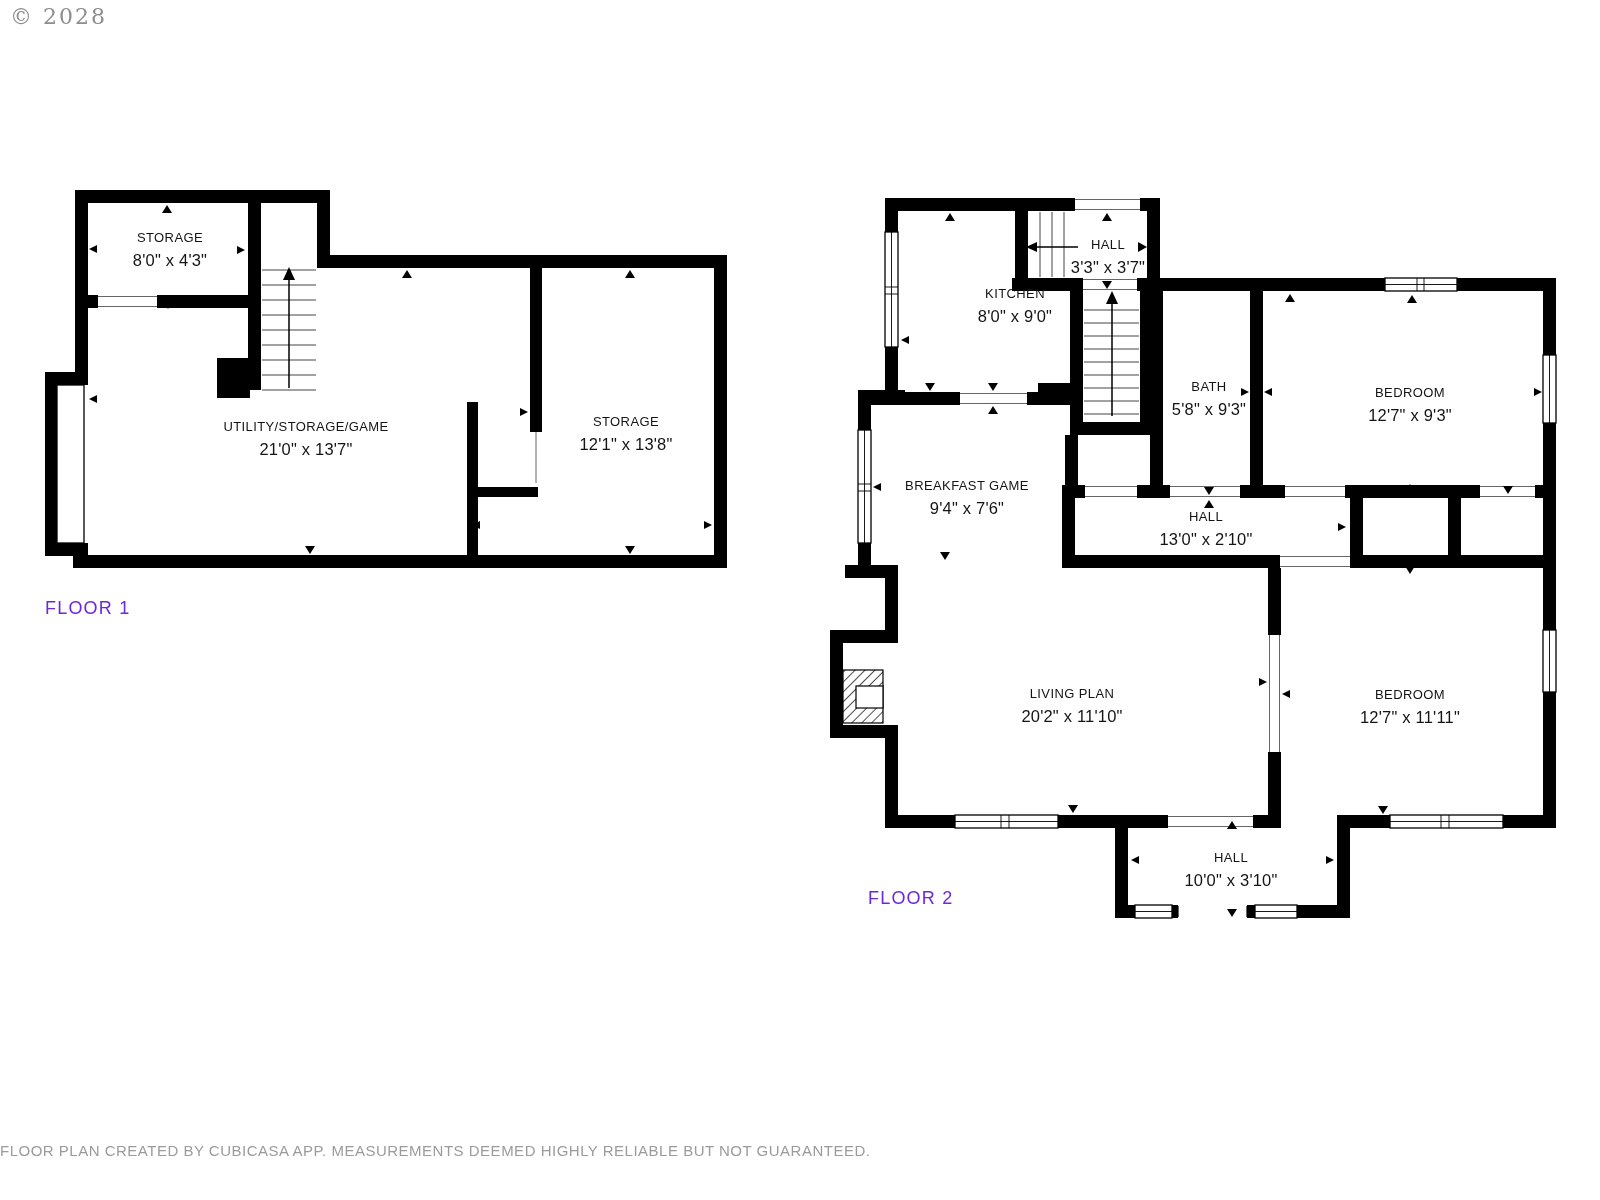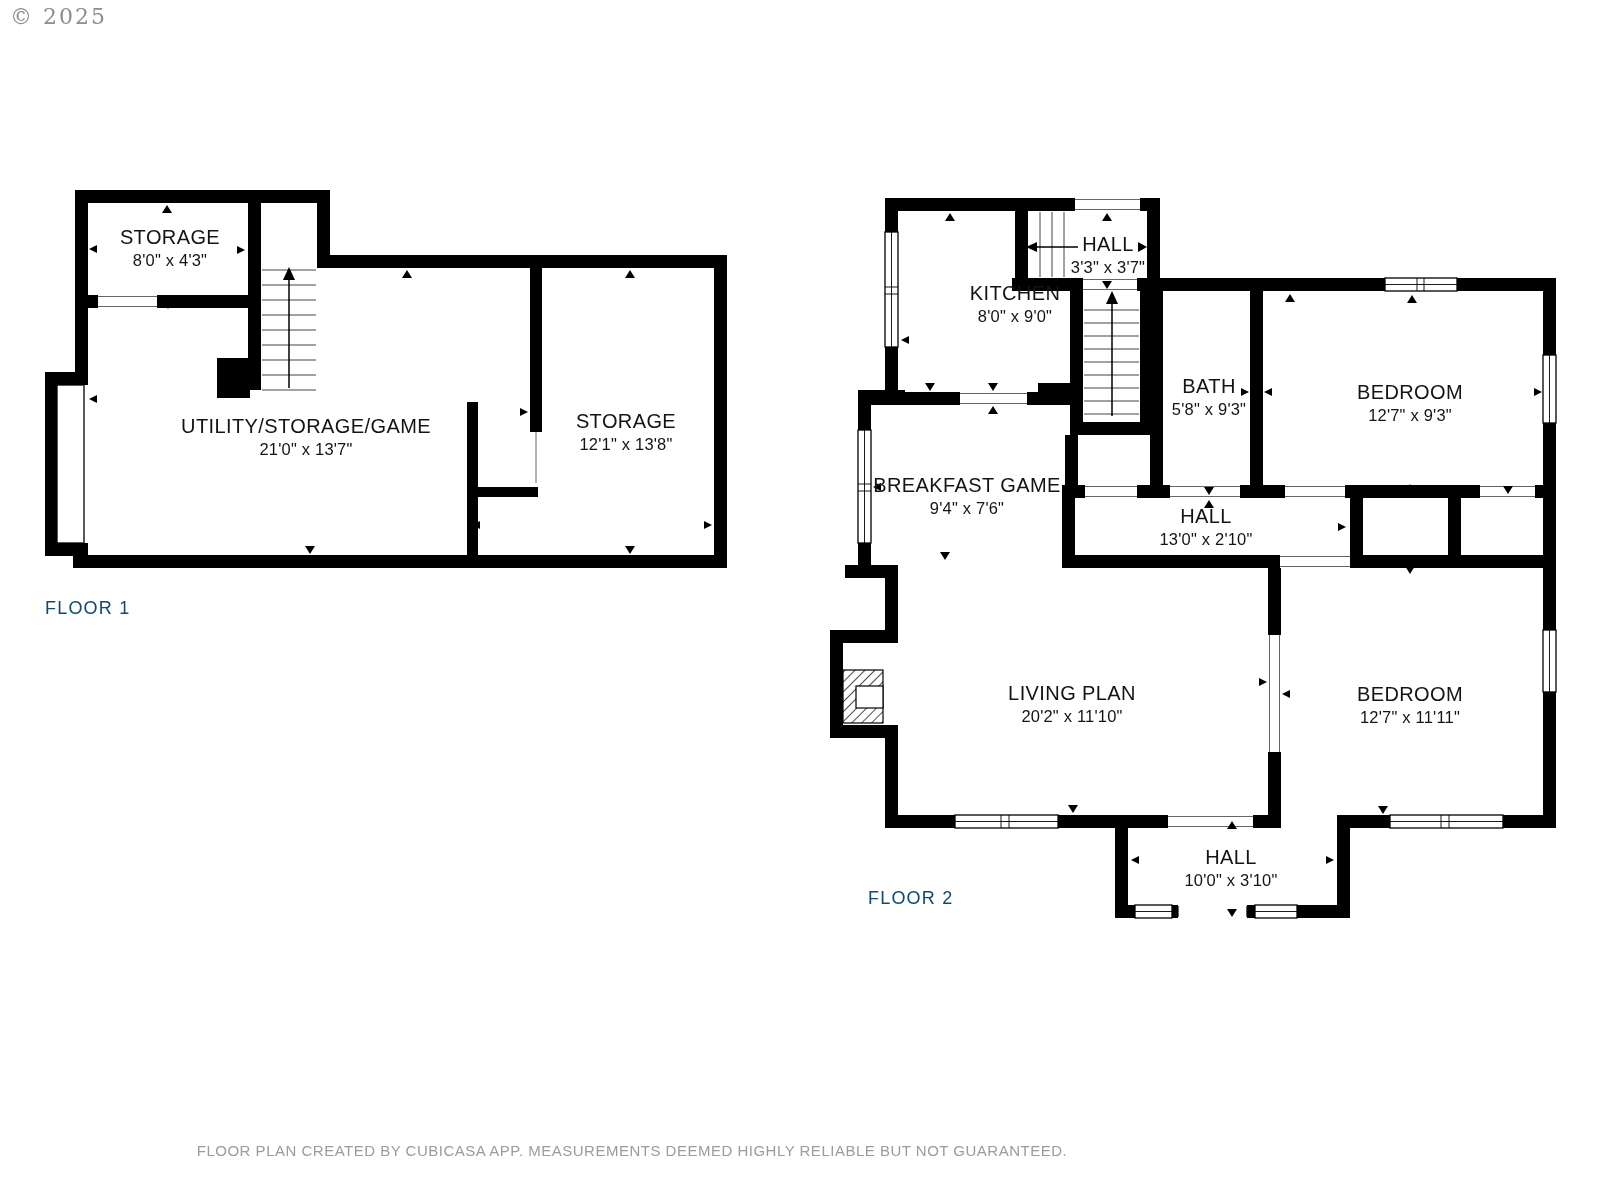--- a/index.html
+++ b/index.html
@@ -250,7 +250,7 @@
   </g>
 </svg>
 
-<div class="copyright">© 2025</div>
+<div class="copyright">© 2028</div>
 
 <div class="room-label" style="left:170px;top:249px">
   <span class="rname">STORAGE</span>

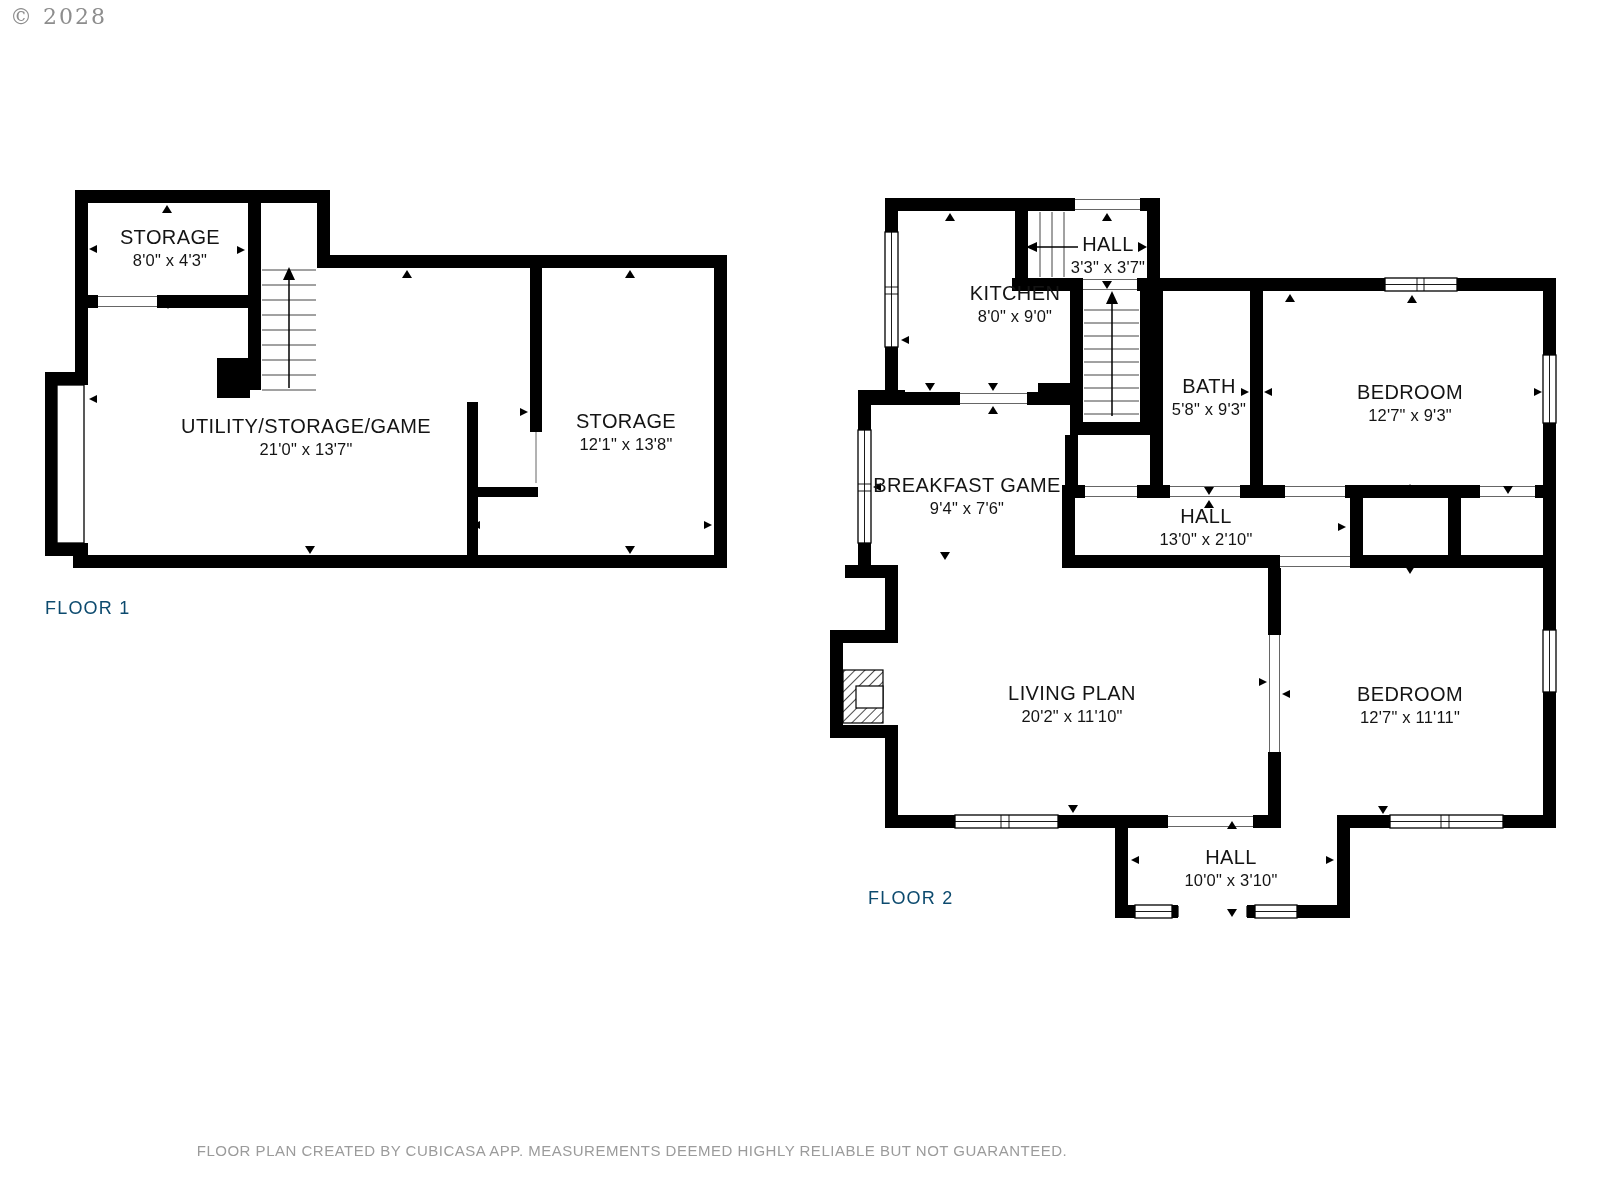--- a/index.html
+++ b/index.html
@@ -19,7 +19,7 @@
     white-space:nowrap;
     line-height:23px;
   }
-  .rname{display:block;font-size:20px;letter-spacing:.4px;}
+  .rname{display:block;font-size:13px;letter-spacing:.4px;}
   .rdims{display:block;font-size:16.5px;letter-spacing:.2px;}
   .floor-label{
     position:absolute;

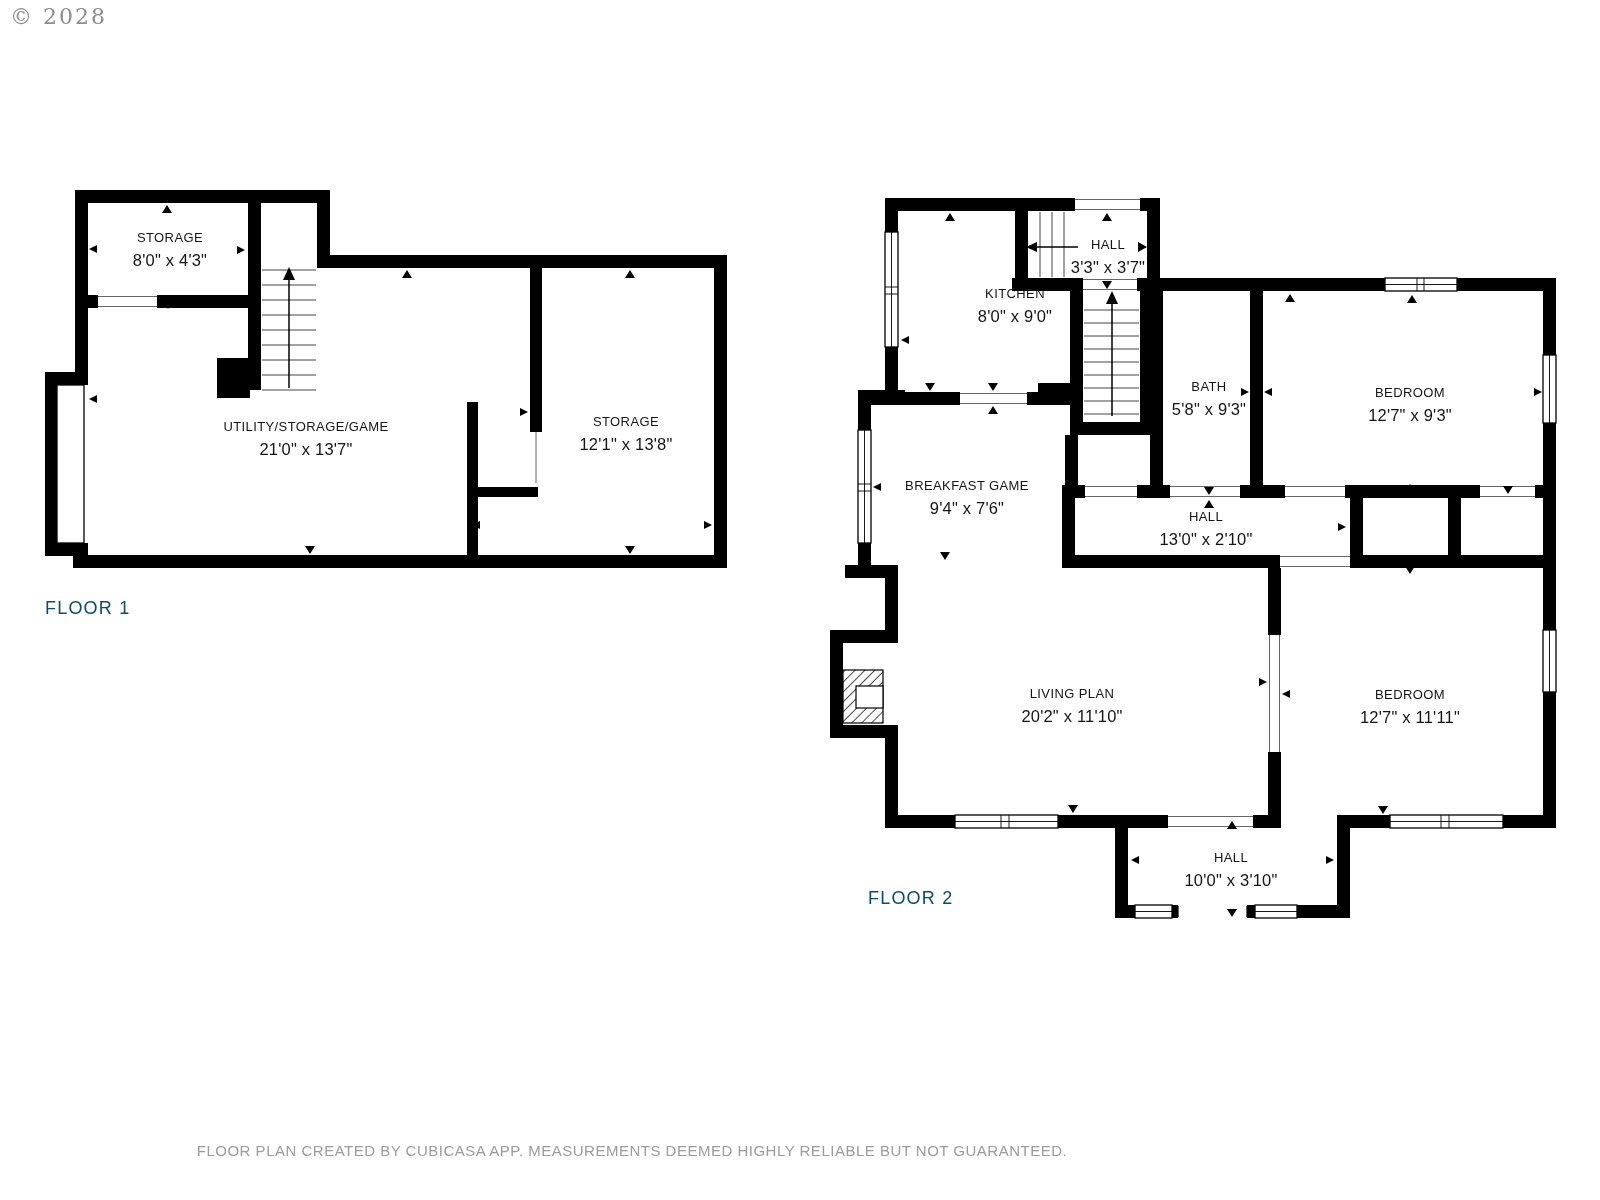--- a/index.html
+++ b/index.html
@@ -25,7 +25,7 @@
     position:absolute;
     font-size:18px;
     letter-spacing:1.2px;
-    color:#0c4a6e;
+    color:#6d28d9;
   }
   .copyright{
     position:absolute;

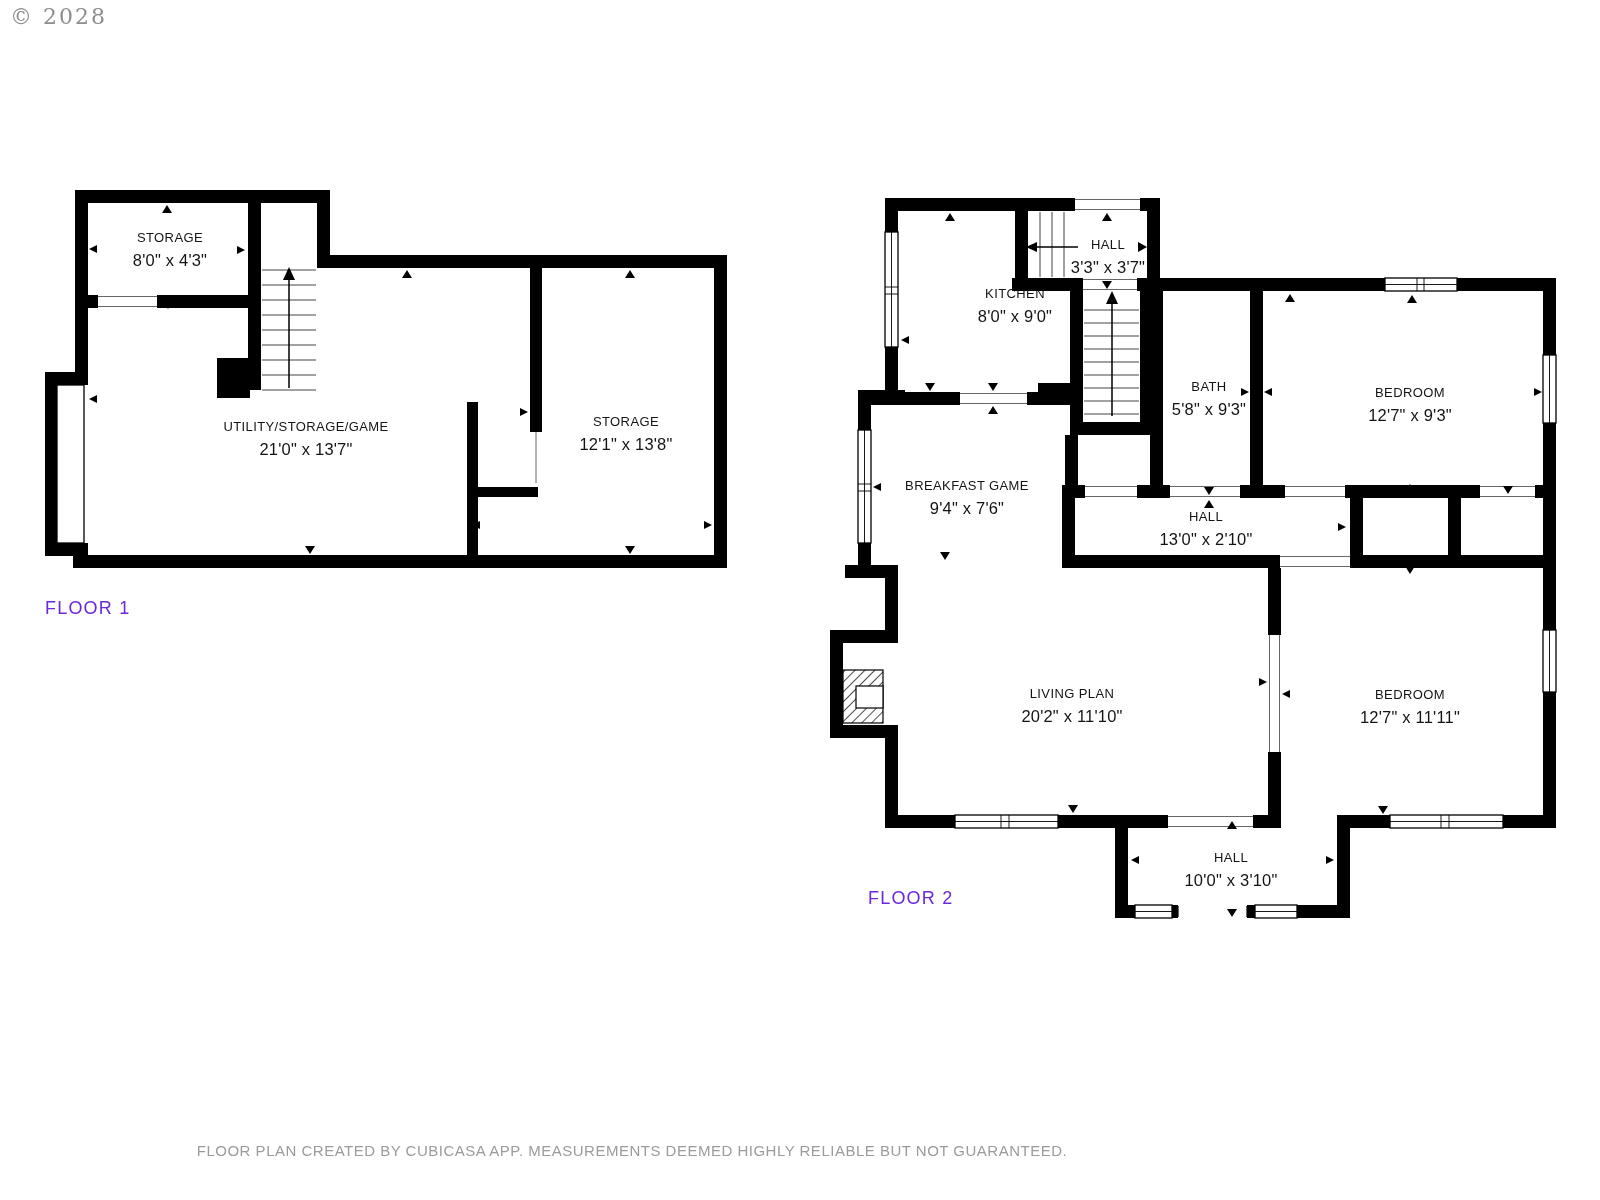--- a/index.html
+++ b/index.html
@@ -38,7 +38,6 @@
   .footer-note{
     position:absolute;
     left:0;top:1142px;width:1264px;
-    text-align:center;
     font-size:15px;
     letter-spacing:.5px;
     color:#9b9b9b;

